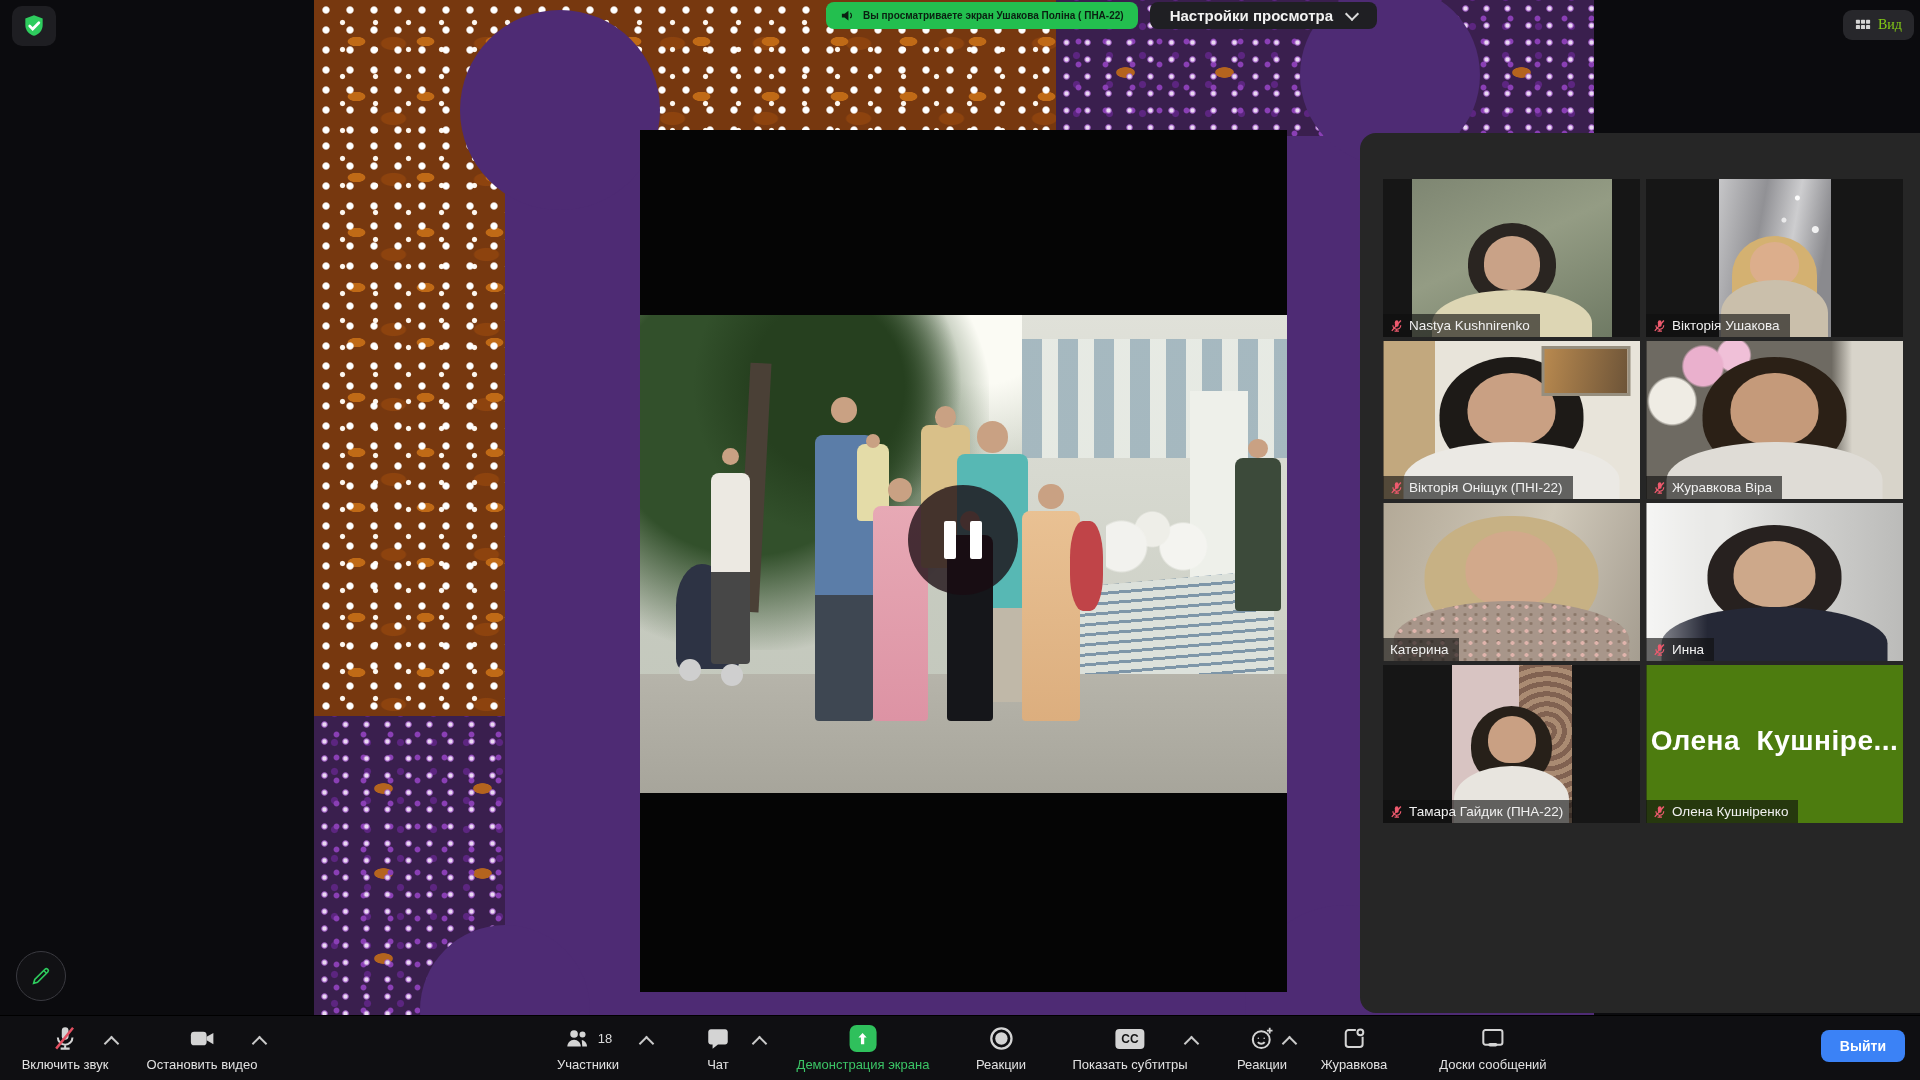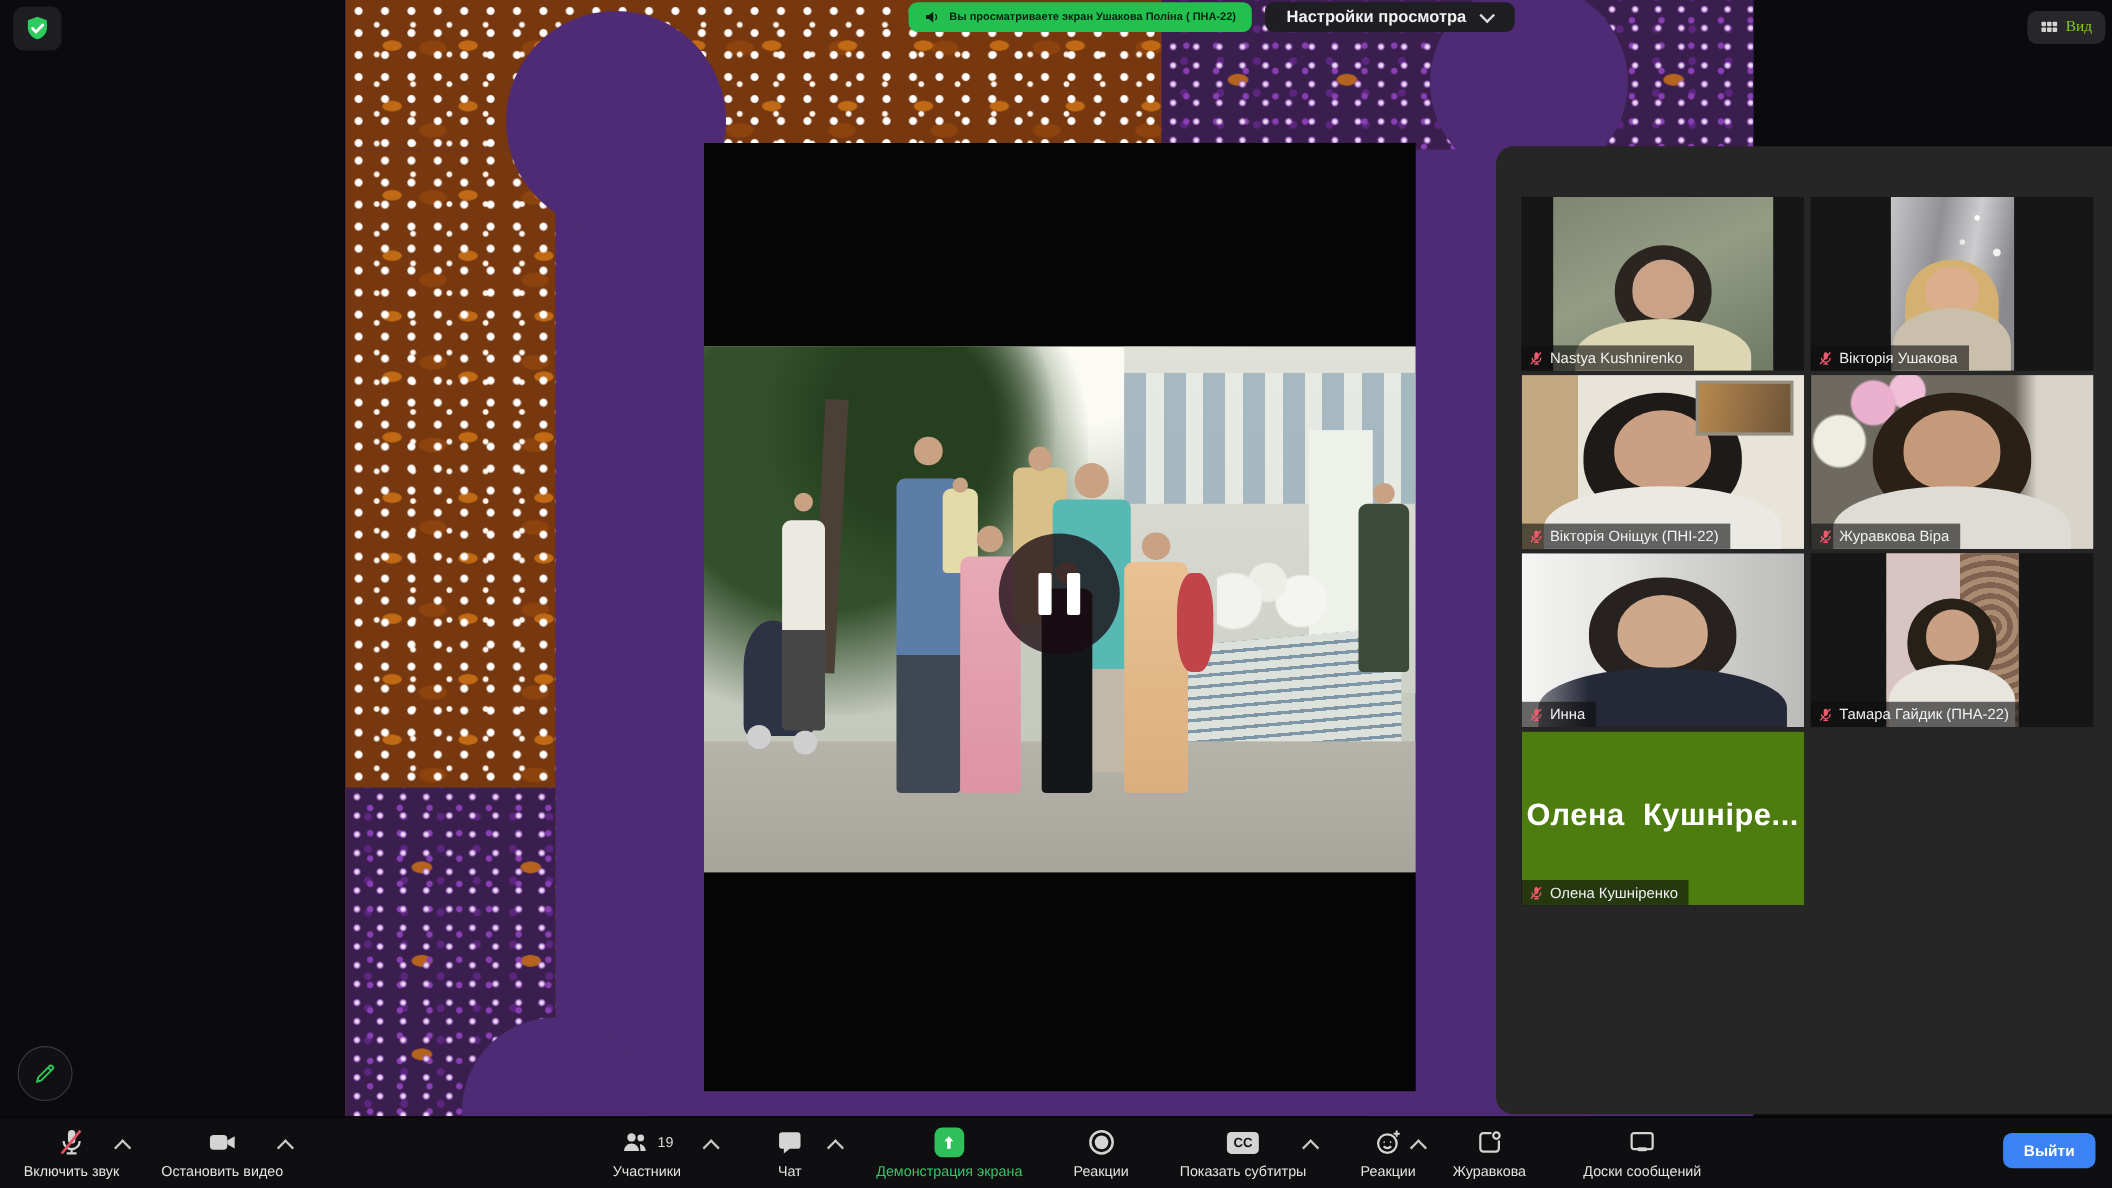--- a/index.html
+++ b/index.html
@@ -357,6 +357,16 @@
         </div>
       </div>
       <div class="tile">
+        <div class="vid v5">
+          <div class="hair"></div>
+          <div class="head"></div>
+          <div class="torso"></div>
+        </div>
+        <div class="nlabel">
+          <span>Катерина</span>
+        </div>
+      </div>
+      <div class="tile">
         <div class="vid v6">
           <div class="hair"></div>
           <div class="head"></div>

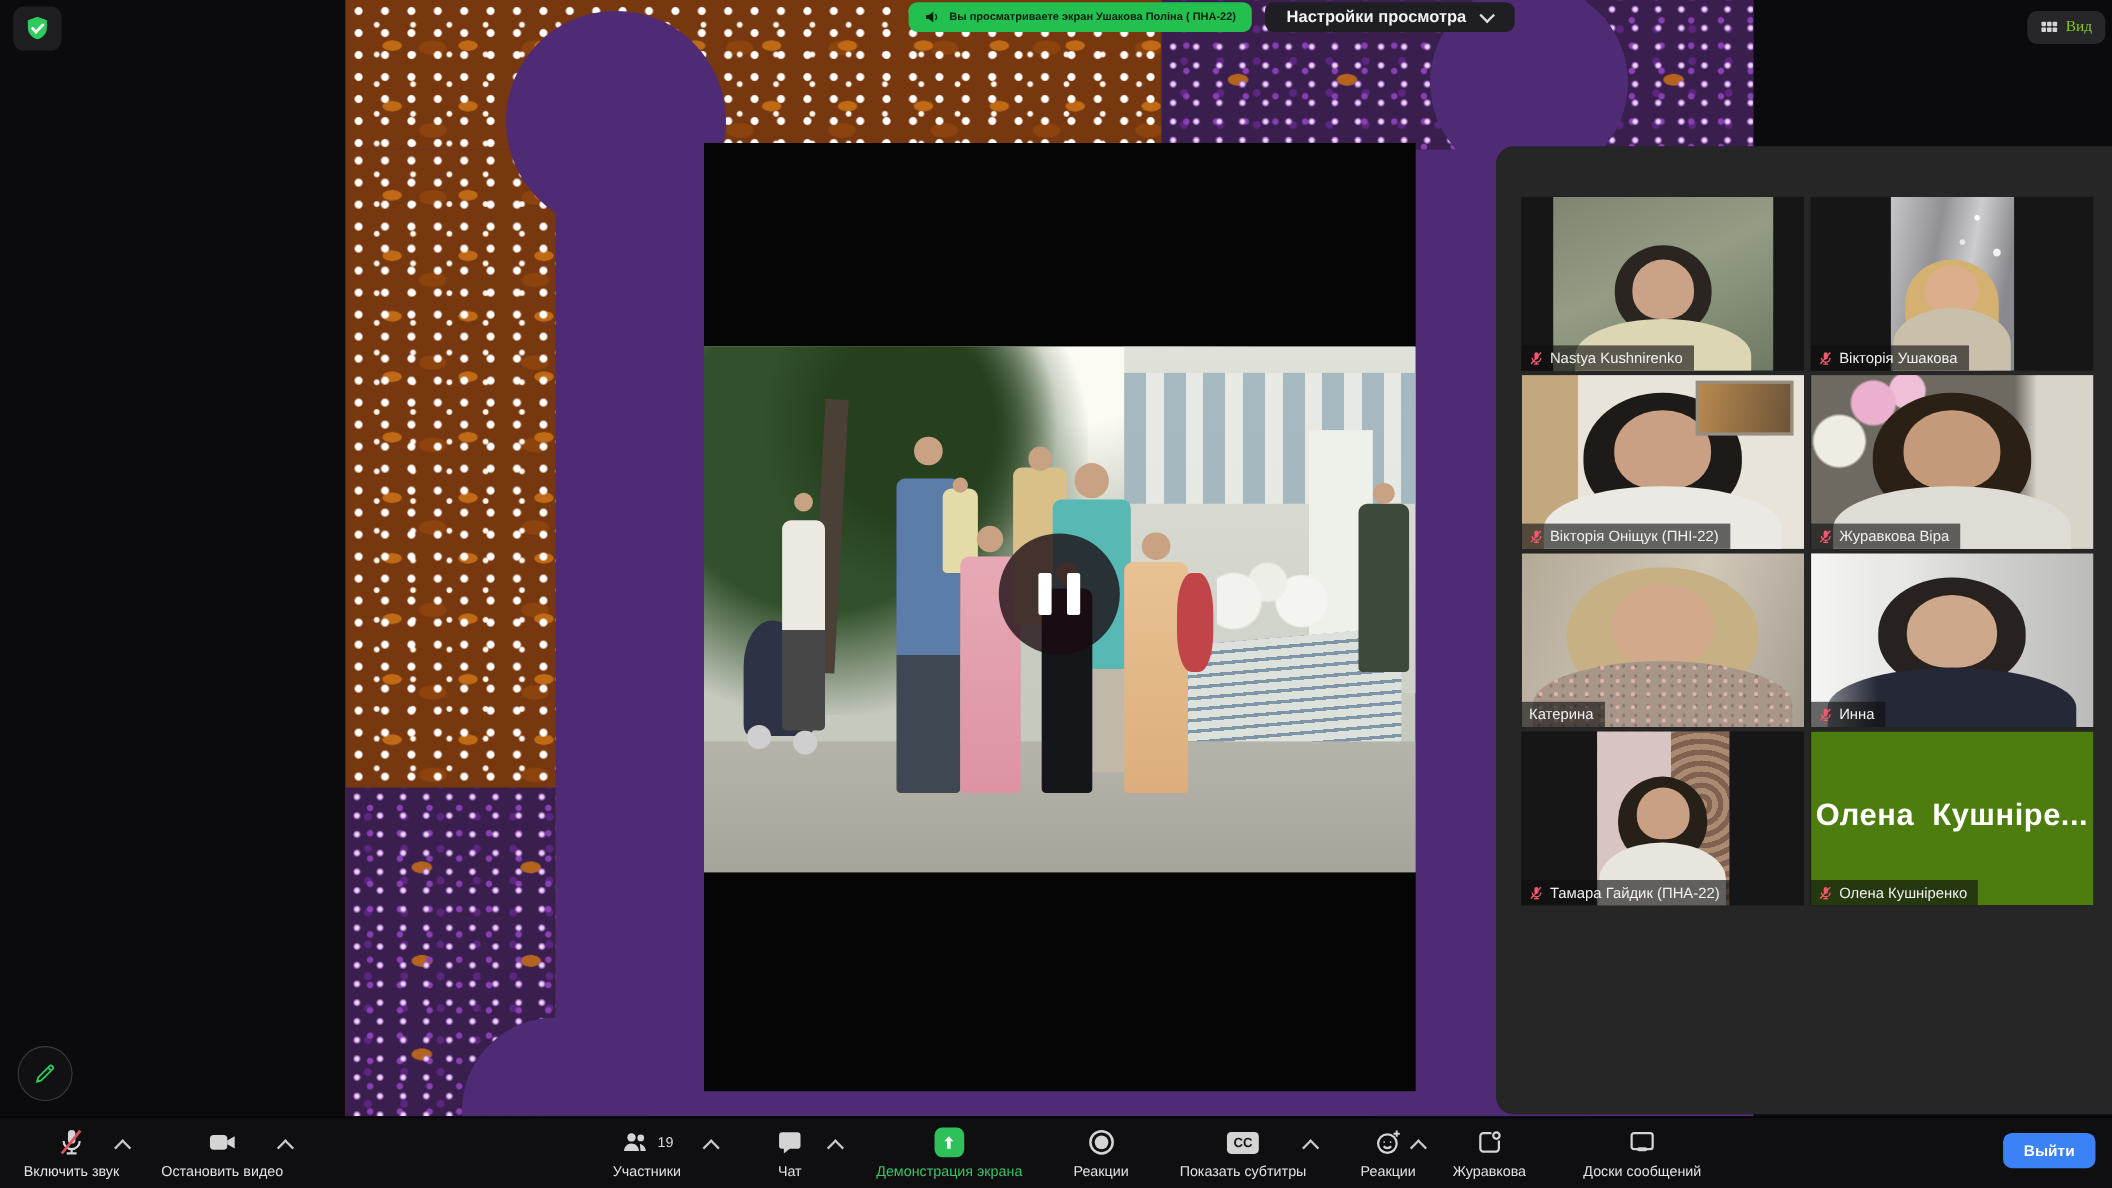--- a/index.html
+++ b/index.html
@@ -450,7 +450,7 @@
         <circle cx="16.5" cy="8.4" r="2.7"></circle>
           <path d="M15.8 13.3c2.7.5 4.7 2.9 4.7 5.7h-4.2"></path>
       </svg>
-      <span class="count">19</span>
+      <span class="count">18</span>
     </div>
     <div>Участники</div>
   </div>

